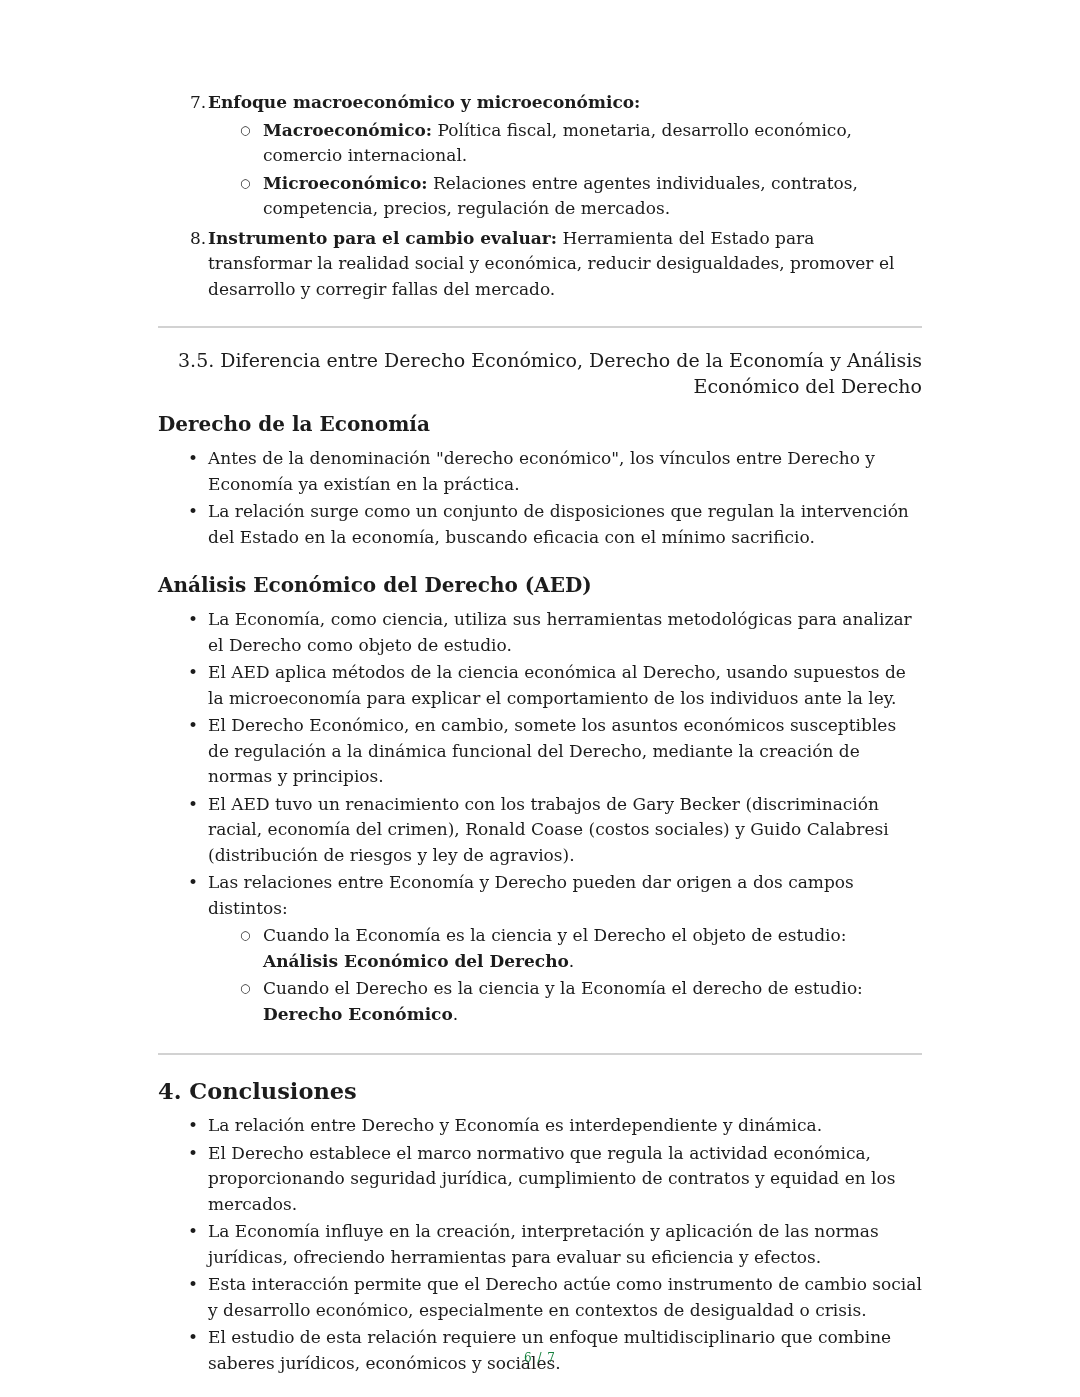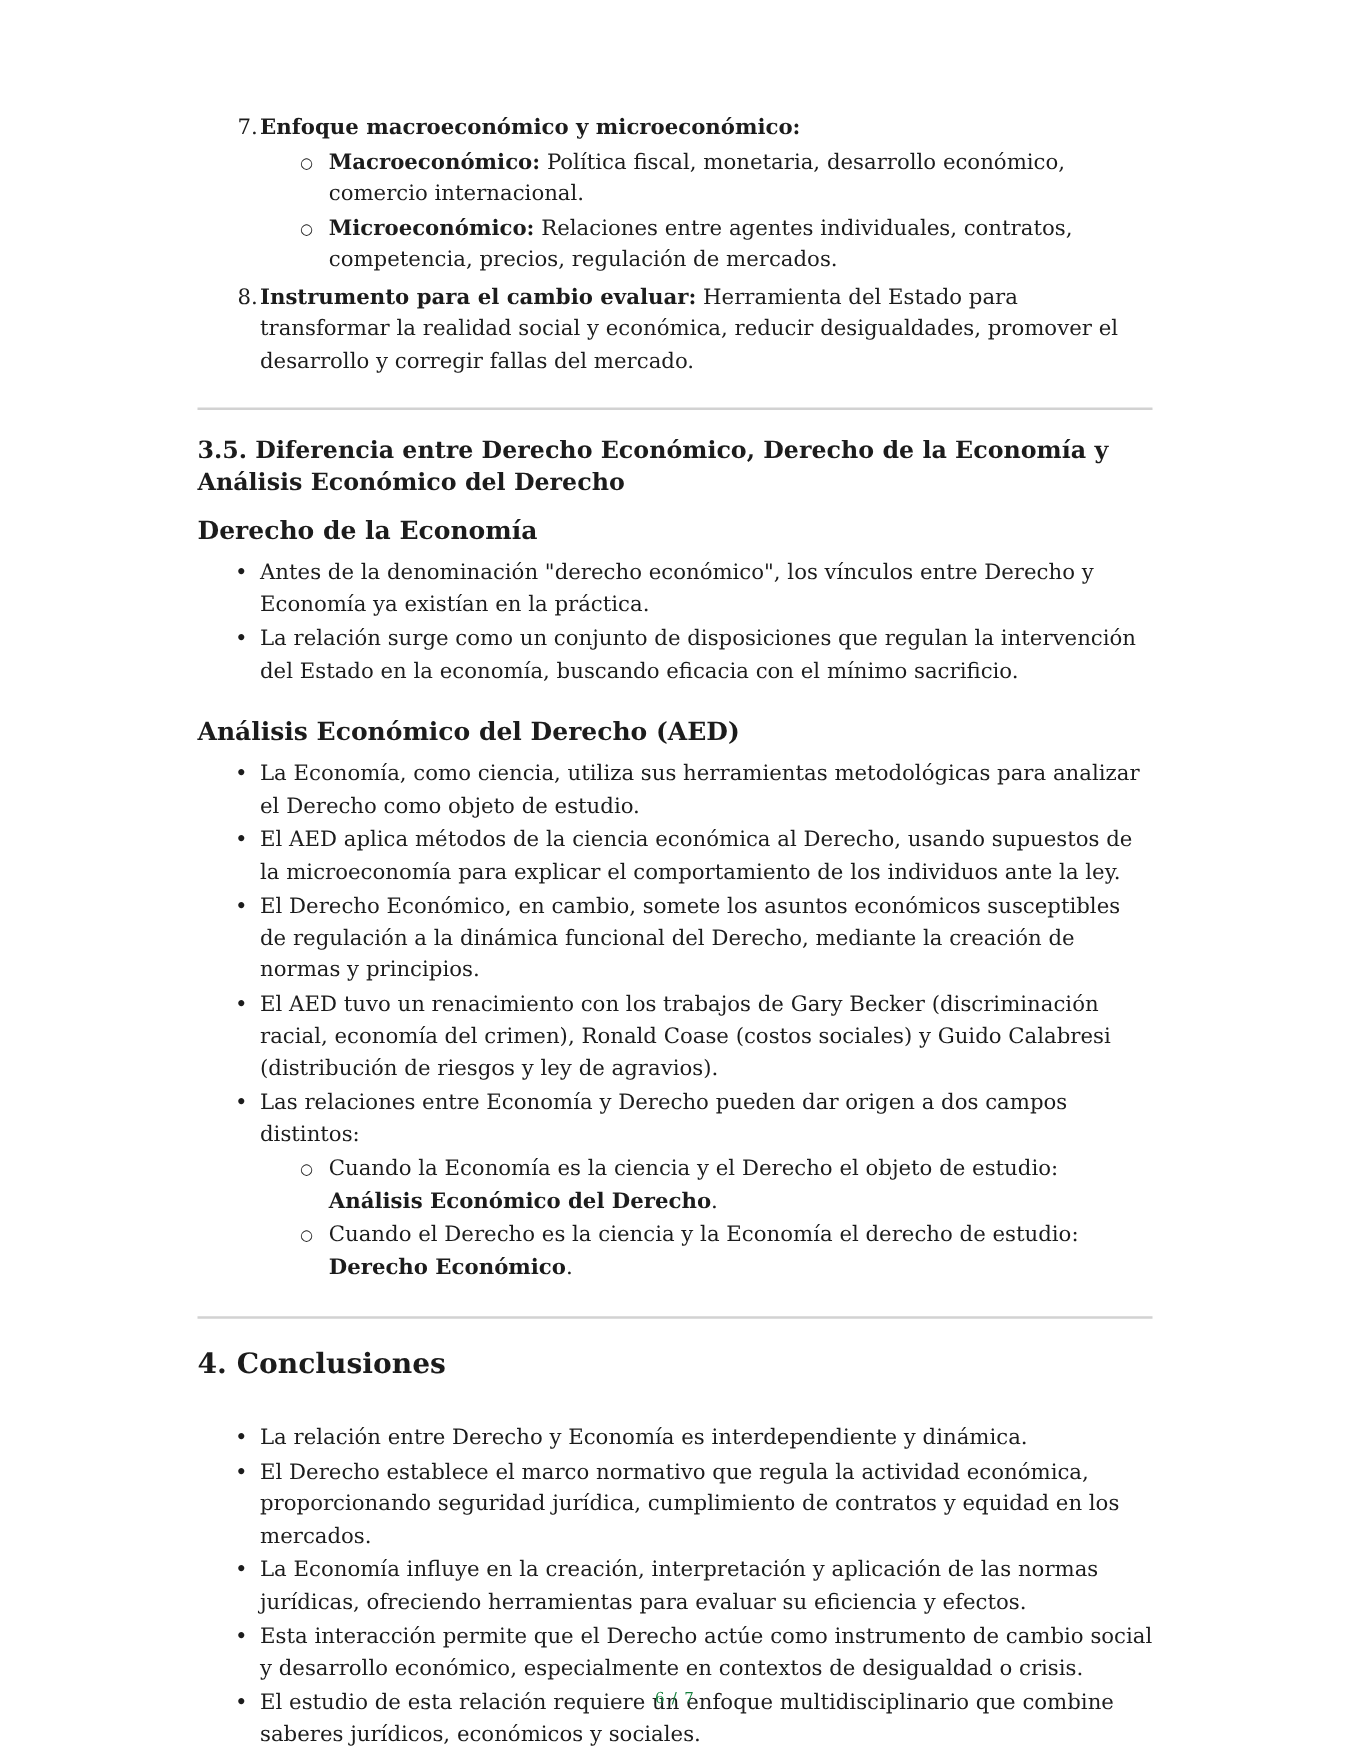--- a/index.html
+++ b/index.html
@@ -43,7 +43,8 @@
     font-size: 19px;
     line-height: 1.35;
     margin: 0 0 8px 0;
-    font-weight: bold;
+    font-weight: normal;
+    text-align: right;
   }
   h3.subhead {
     font-size: 20px;

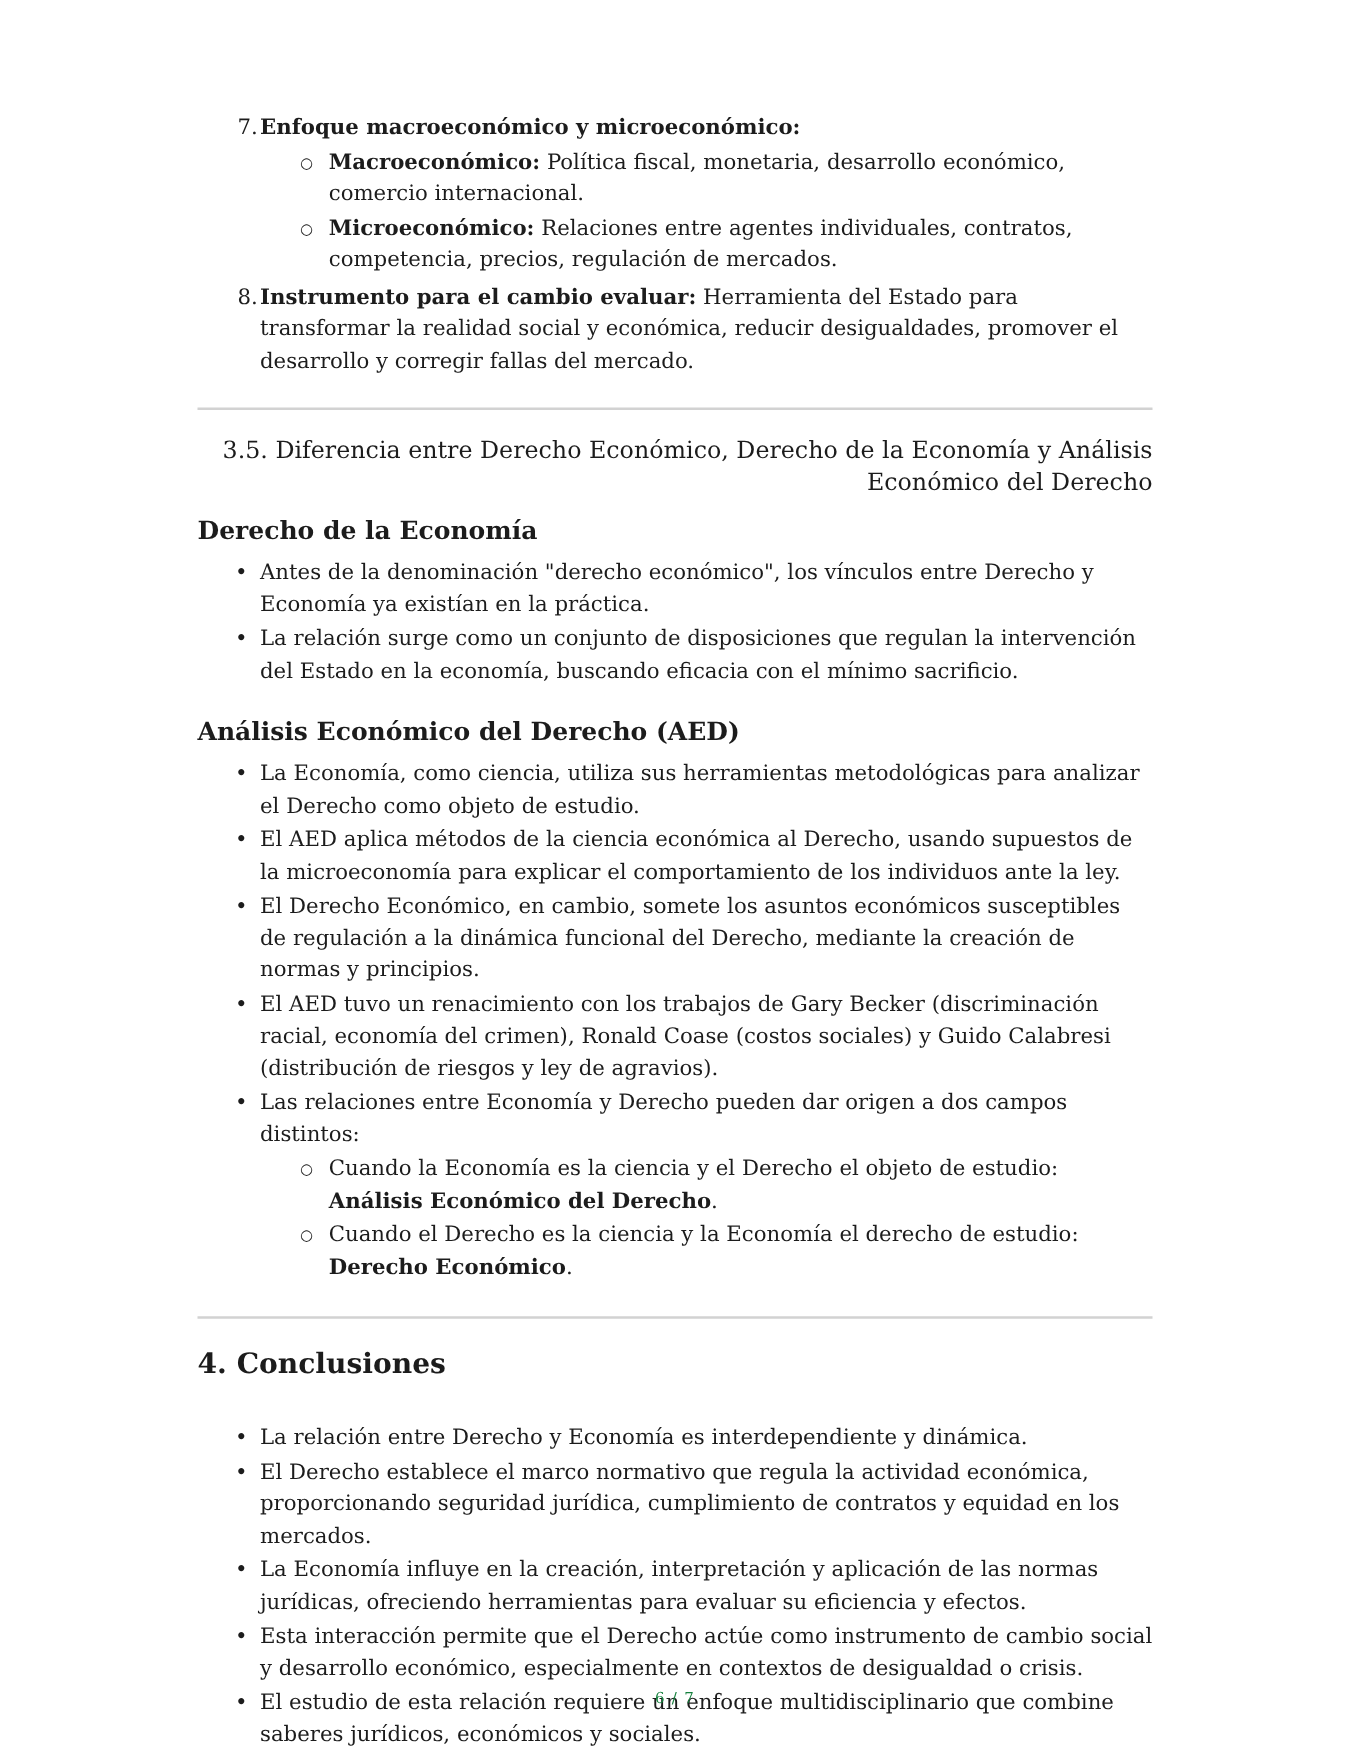--- a/index.html
+++ b/index.html
@@ -54,7 +54,7 @@
   h3.subhead.first { margin-top: 10px; }
   h2.sec4 {
     font-size: 22.5px;
-    margin: 0 0 29px 0;
+    margin: 0 0 4px 0;
     font-weight: bold;
   }
   .footer {

